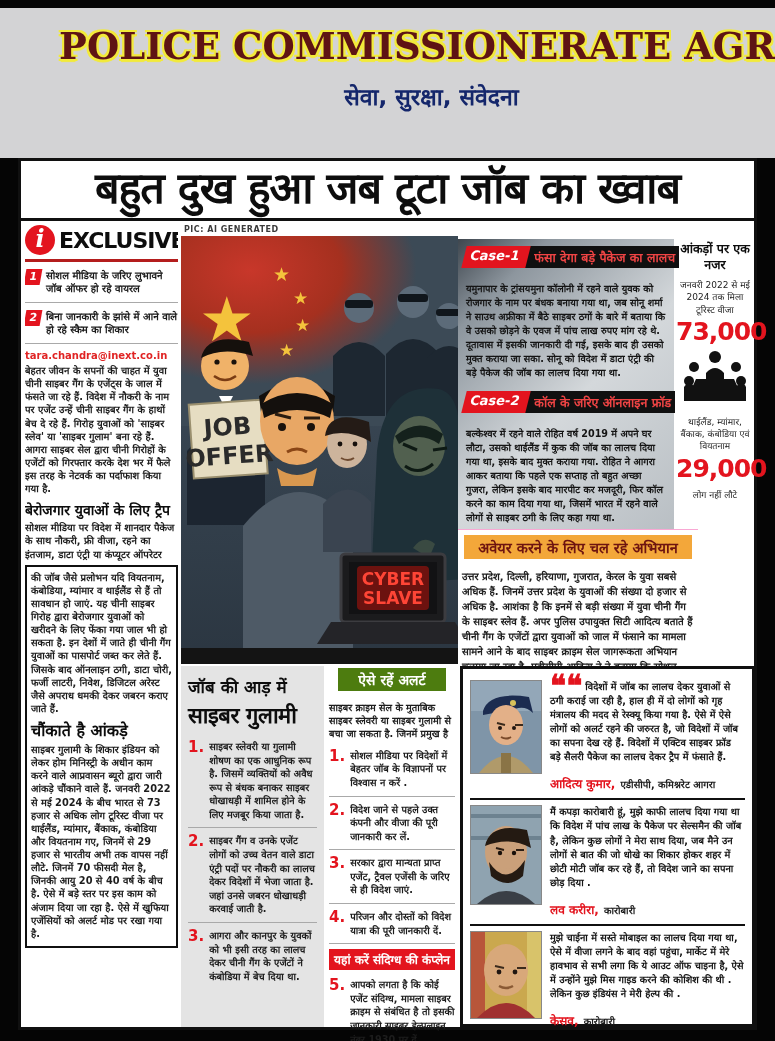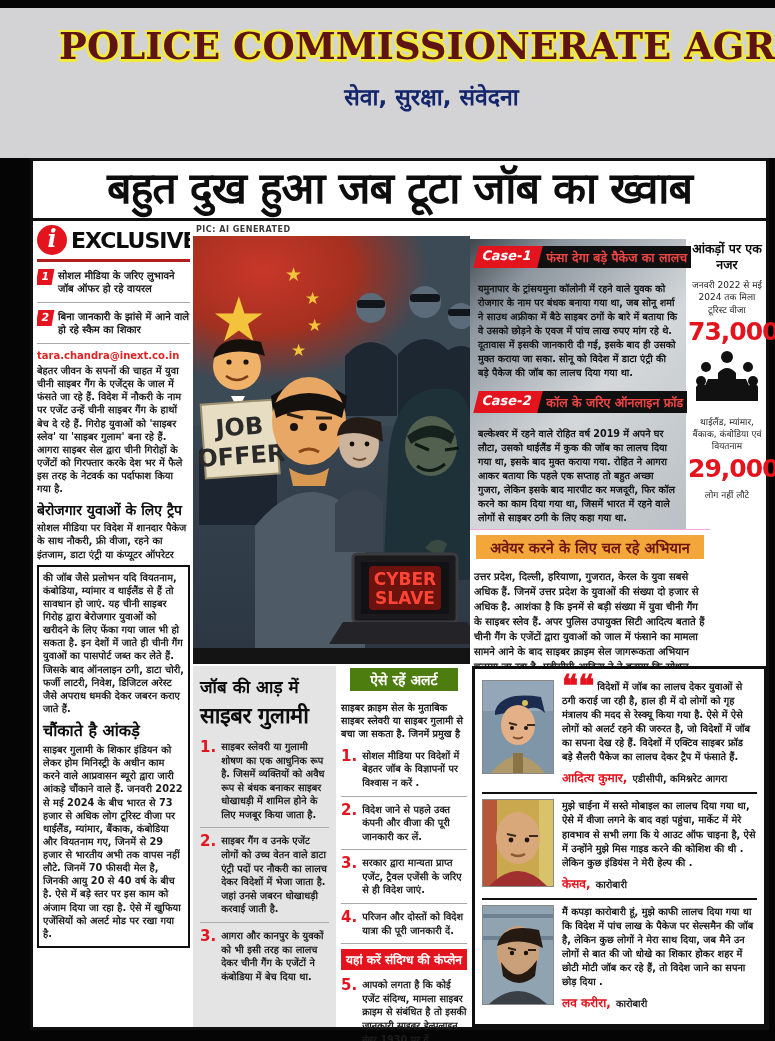--- a/index.html
+++ b/index.html
@@ -12,7 +12,7 @@
       text-shadow:-2px -2px 0 #f2ea3a,2px -2px 0 #f2ea3a,-2px 2px 0 #f2ea3a,2px 2px 0 #f2ea3a,0 3px 1px #f2ea3a;}
   .masthead .tagline{margin-top:12px;font-size:23px;font-weight:bold;color:#14266b;}
   
-  .content{position:absolute;left:30px;top:158px;width:739px;height:872px;background:#ffffff;
+  .content{position:absolute;left:18px;top:158px;width:739px;height:872px;background:#ffffff;
       border:3px solid #101010;box-sizing:border-box;}
   .headline{position:absolute;left:0;top:0;width:733px;height:57px;line-height:55px;text-align:center;
       font-size:43px;font-weight:800;color:#0d0d0d;border-bottom:3px solid #101010;letter-spacing:-1px;white-space:nowrap;}

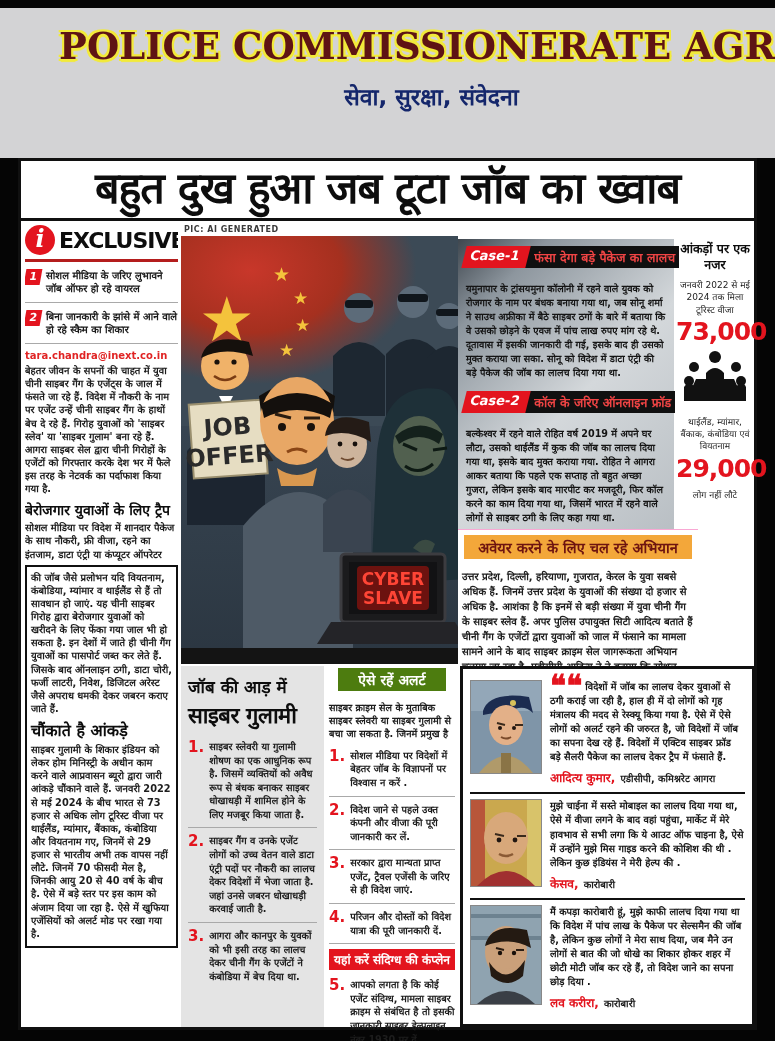--- a/index.html
+++ b/index.html
@@ -81,7 +81,7 @@
   .qtext{font-size:9.7px;font-weight:600;color:#151515;line-height:1.45;}
   .qmark{color:#e3141e;font-size:30px;font-weight:900;font-family:"DejaVu Serif",serif;
       line-height:0.2;vertical-align:-6px;margin-right:3px;}
-  .byline{margin-top:3px;}
+  .byline{margin-top:9px;}
   .qname{color:#e3141e;font-weight:800;font-size:12px;}
   .qrole{font-size:9.8px;font-weight:600;color:#1d1d1d;}
 </style>

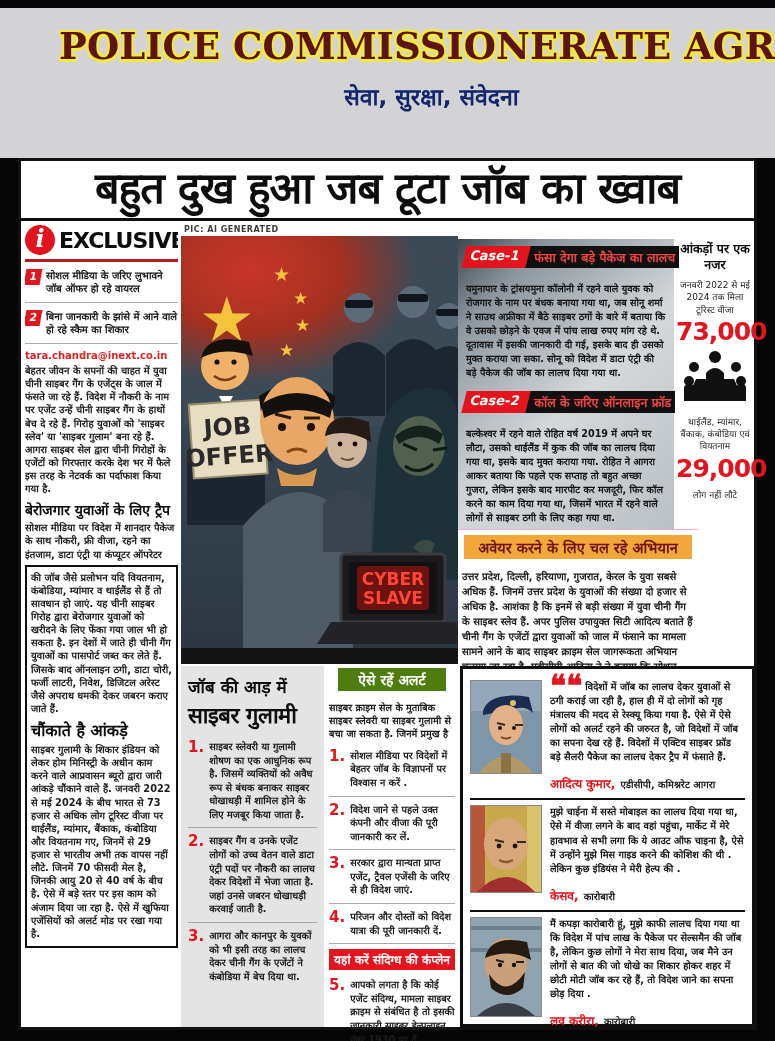--- a/index.html
+++ b/index.html
@@ -330,27 +330,6 @@
       </div>
 
       <div class="quote">
-        <svg class="photo" width="70" height="86" viewBox="0 0 70 86">
-          <rect width="70" height="86" fill="#caa84e"></rect>
-          <rect x="0" y="0" width="14" height="86" fill="#b8563a"></rect>
-          <rect x="56" y="0" width="14" height="86" fill="#d8c36a"></rect>
-          <ellipse cx="35" cy="38" rx="22" ry="26" fill="#d8a87a"></ellipse>
-          <path d="M24 34 l9 2 M55 36 l-9 0" stroke="#3a2a1c" stroke-width="2"></path>
-          <circle cx="28" cy="40" r="2.4" fill="#201611"></circle>
-            <circle cx="44" cy="40" r="2.4" fill="#201611"></circle>
-          <path d="M28 54 q7,4 14,0" stroke="#8a5a34" stroke-width="2.5" fill="none"></path>
-          <path d="M6 86 q29,-30 58,0 z" fill="#a03030"></path>
-        </svg>
-        <div class="qbody">
-          <div class="qtext">मुझे चाईना में सस्ते मोबाइल का लालच दिया गया था, ऐसे में वीजा लगने के बाद वहां पहुंचा, मार्केट में मेरे हावभाव से सभी लगा कि ये आउट ऑफ चाइना है, ऐसे में उन्होंने मुझे मिस गाइड करने की कोशिश की थी . लेकिन कुछ इंडियंस ने मेरी हेल्प की .</div>
-          <div class="byline">
-            <span class="qname">केसव,</span>
-            <span class="qrole">कारोबारी</span>
-          </div>
-        </div>
-      </div>
-
-      <div class="quote">
         <svg class="photo" width="70" height="98" viewBox="0 0 70 98">
           <rect width="70" height="98" fill="#8fa3b0"></rect>
           <rect x="0" y="8" width="70" height="4" fill="#6d8290"></rect>
@@ -373,6 +352,27 @@
         </div>
       </div>
 
+      <div class="quote">
+        <svg class="photo" width="70" height="86" viewBox="0 0 70 86">
+          <rect width="70" height="86" fill="#caa84e"></rect>
+          <rect x="0" y="0" width="14" height="86" fill="#b8563a"></rect>
+          <rect x="56" y="0" width="14" height="86" fill="#d8c36a"></rect>
+          <ellipse cx="35" cy="38" rx="22" ry="26" fill="#d8a87a"></ellipse>
+          <path d="M24 34 l9 2 M55 36 l-9 0" stroke="#3a2a1c" stroke-width="2"></path>
+          <circle cx="28" cy="40" r="2.4" fill="#201611"></circle>
+            <circle cx="44" cy="40" r="2.4" fill="#201611"></circle>
+          <path d="M28 54 q7,4 14,0" stroke="#8a5a34" stroke-width="2.5" fill="none"></path>
+          <path d="M6 86 q29,-30 58,0 z" fill="#a03030"></path>
+        </svg>
+        <div class="qbody">
+          <div class="qtext">मुझे चाईना में सस्ते मोबाइल का लालच दिया गया था, ऐसे में वीजा लगने के बाद वहां पहुंचा, मार्केट में मेरे हावभाव से सभी लगा कि ये आउट ऑफ चाइना है, ऐसे में उन्होंने मुझे मिस गाइड करने की कोशिश की थी . लेकिन कुछ इंडियंस ने मेरी हेल्प की .</div>
+          <div class="byline">
+            <span class="qname">केसव,</span>
+            <span class="qrole">कारोबारी</span>
+          </div>
+        </div>
+      </div>
+
     </section>
   </div>
 </div>

